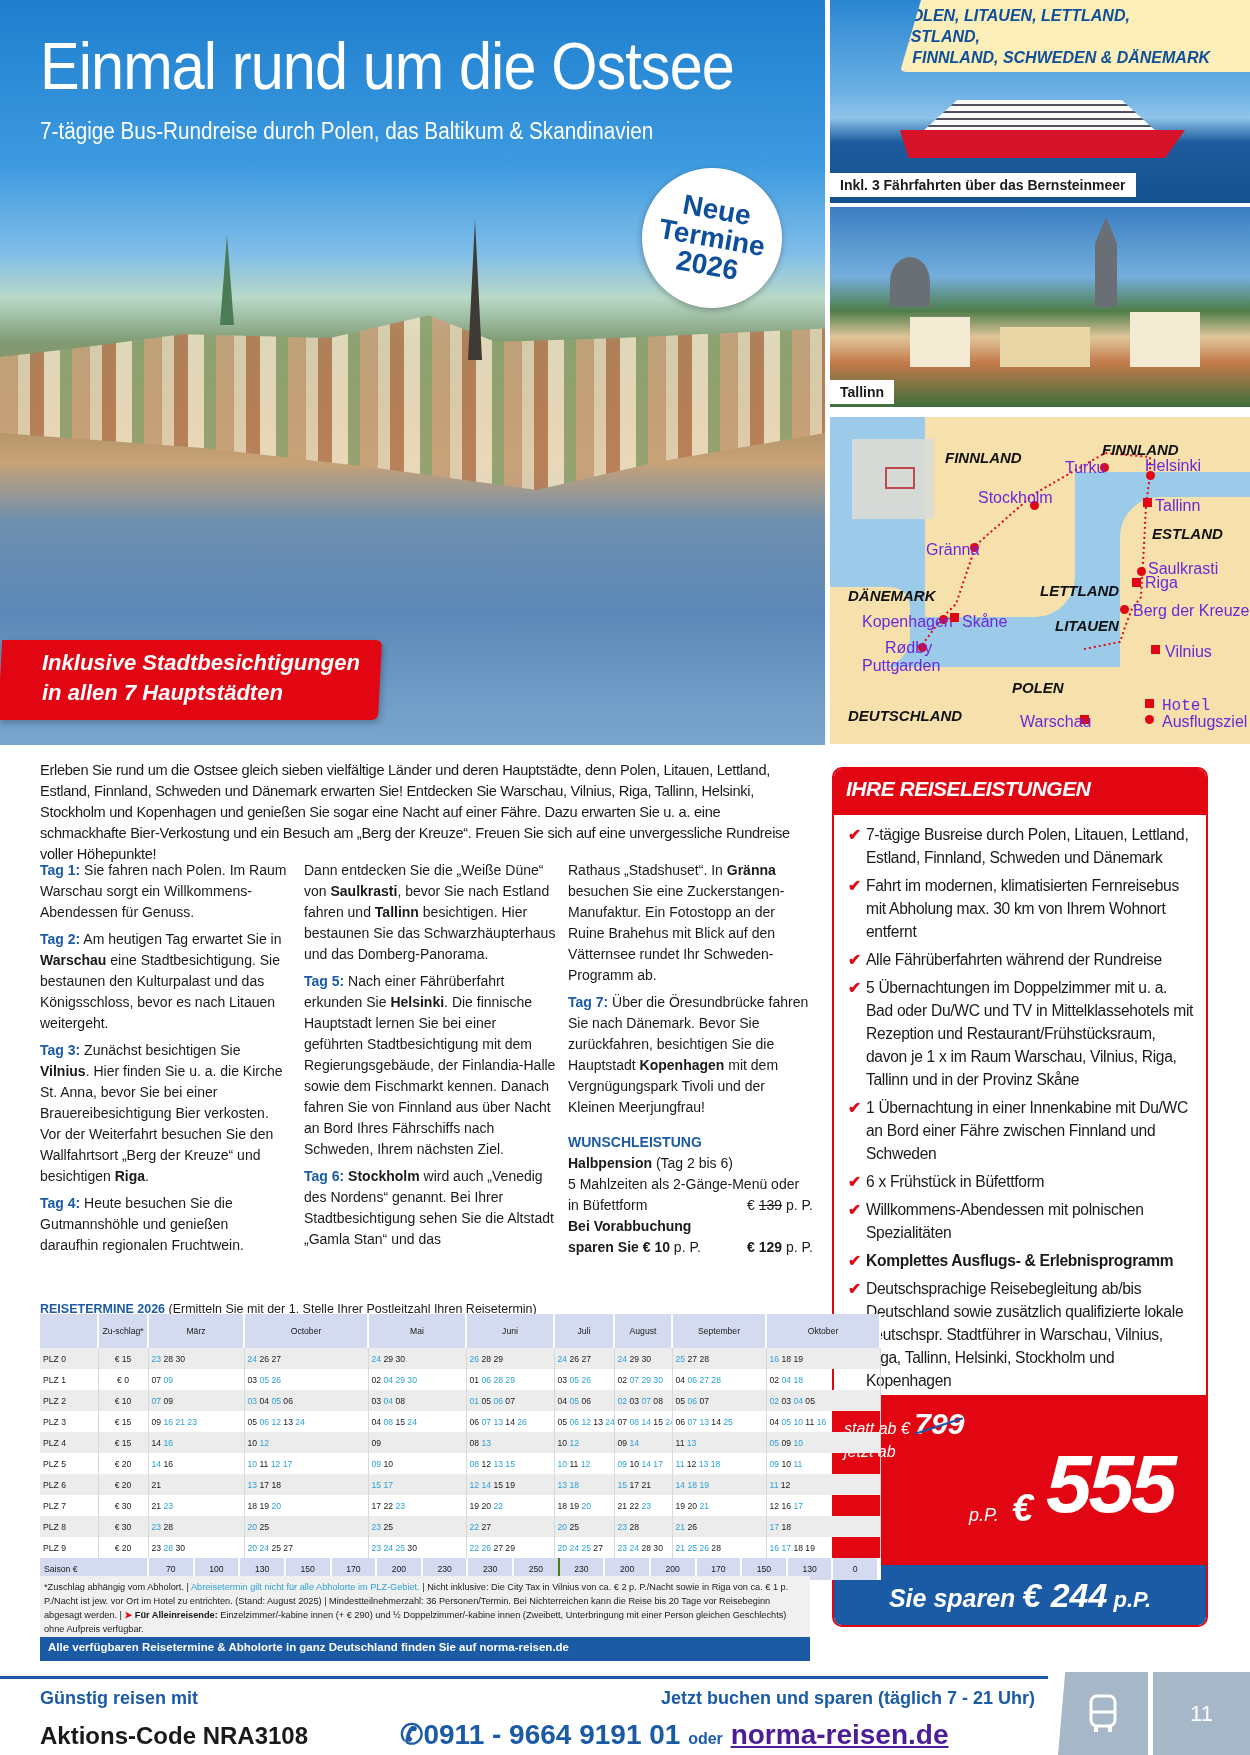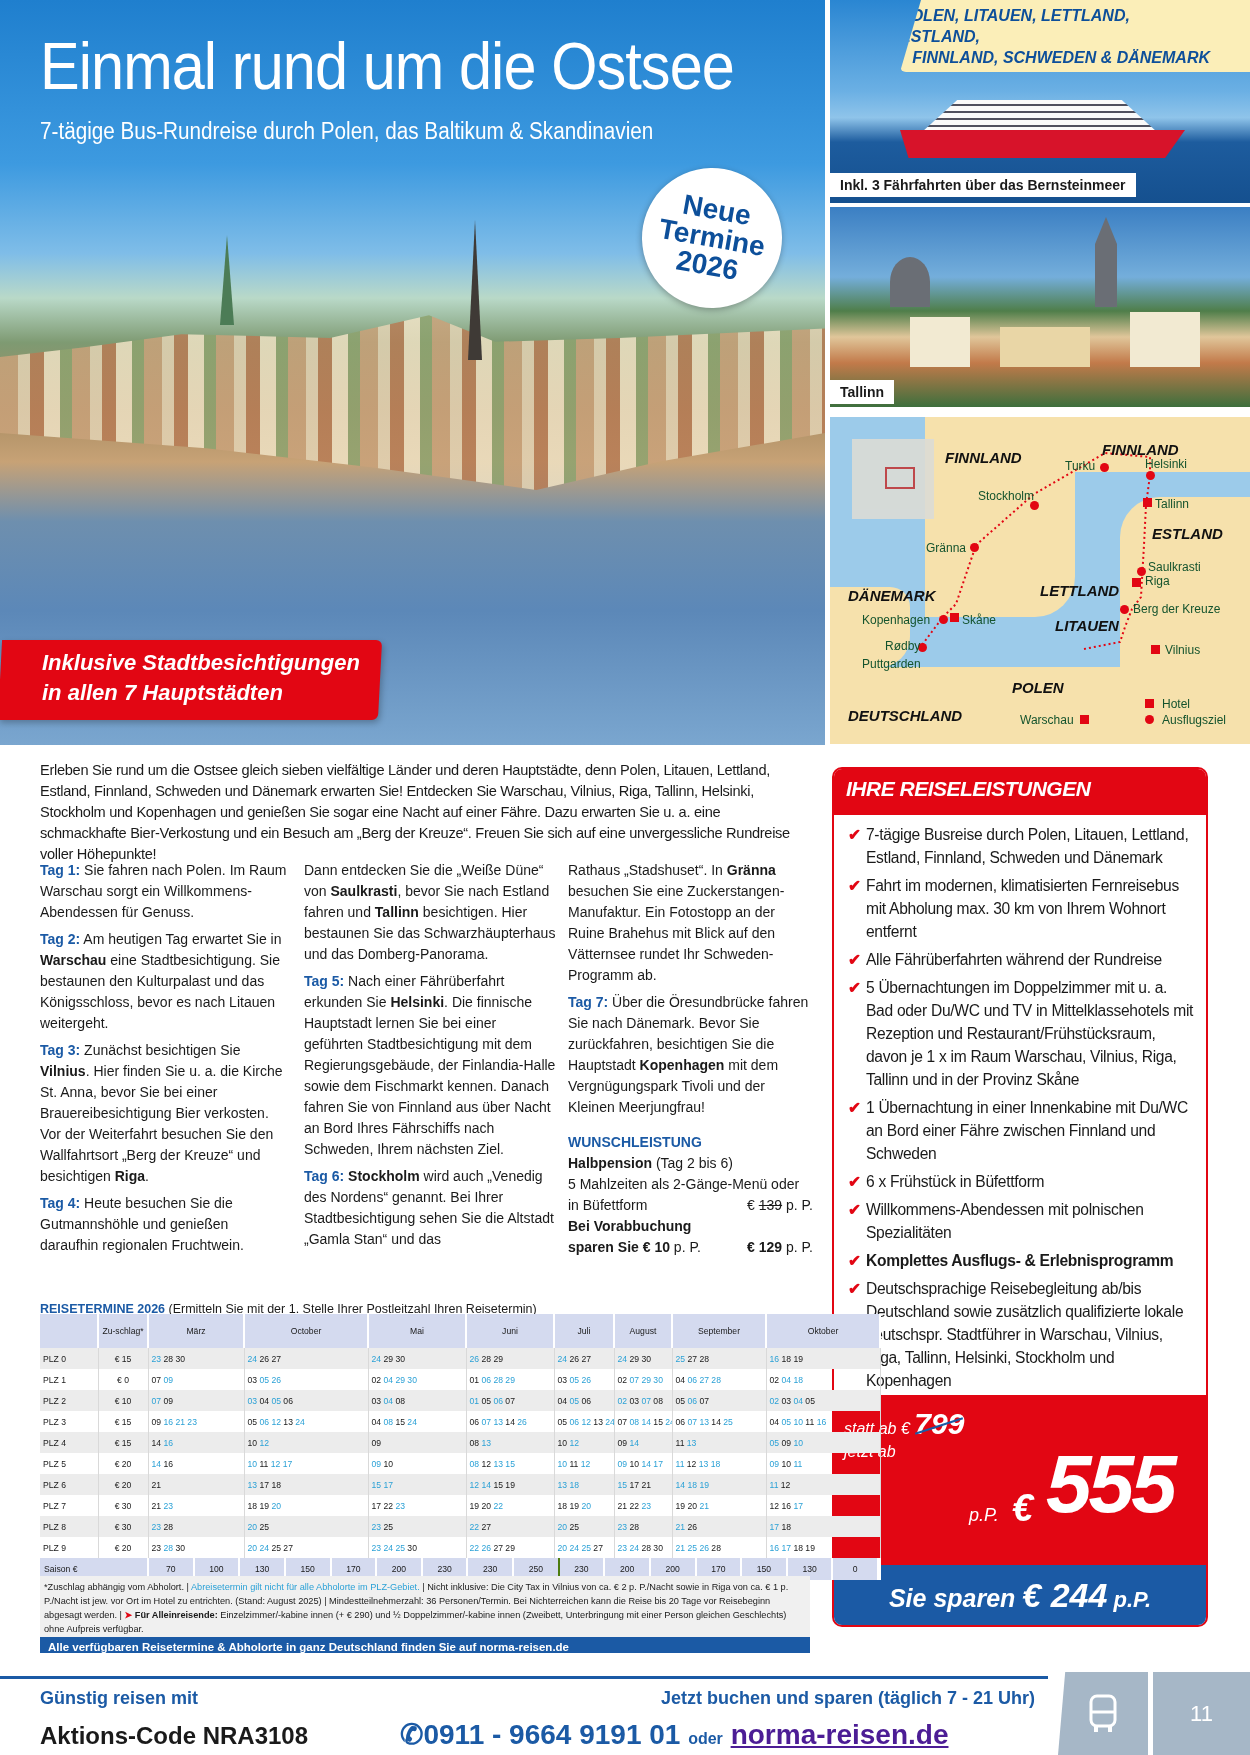--- a/index.html
+++ b/index.html
@@ -32,7 +32,7 @@
   
   .map { position: absolute; left: 830px; top: 414px; width: 420px; height: 330px; background: #9ccbea; overflow: hidden; border-top: 3px solid #fff; }
   .land { position: absolute; background: #f6e1ac; }
-  .map-label { position: absolute; font-size: 12px; color: #14532d; white-space: nowrap; }
+  .map-label { position: absolute; font-size: 16px; color: #6d28d9; white-space: nowrap; }
   .map-country { position: absolute; font-size: 15px; font-weight: 700; font-style: italic; color: #111; white-space: nowrap; }
   .m-sq { position: absolute; width: 9px; height: 9px; background: #e20613; }
   .m-dot { position: absolute; width: 9px; height: 9px; border-radius: 50%; background: #e20613; }

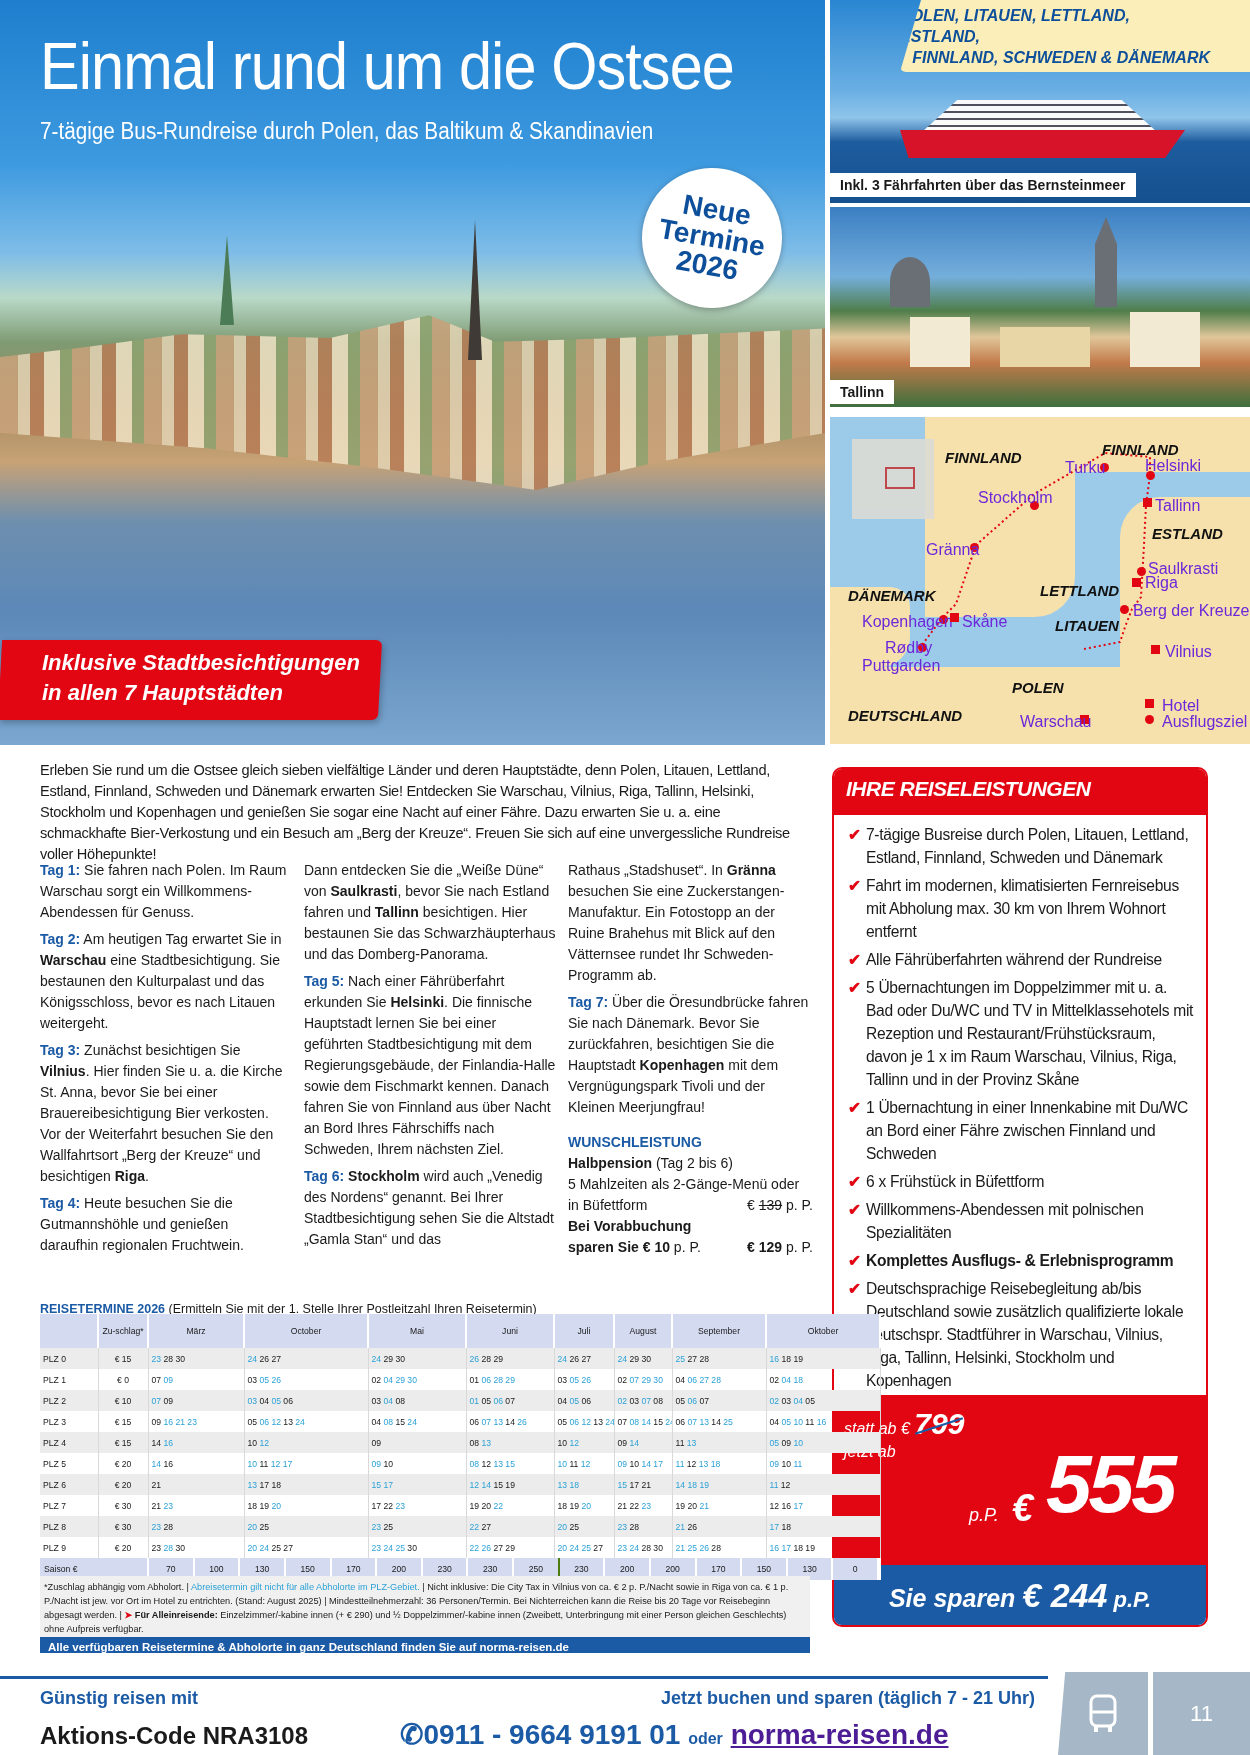--- a/index.html
+++ b/index.html
@@ -189,7 +189,7 @@
   <div class="m-sq" style="left:250px;top:298px;"></div>
   <div class="map-label" style="left:190px;top:296px;">Warschau</div>
   <div class="m-sq" style="left:315px;top:282px;"></div>
-  <div class="map-label" style="left:332px;top:280px;">Hotel</div>
+  <div class="map-label" style="left:332px;top:280px;font-family:Liberation Mono, monospace;">Hotel</div>
   <div class="m-dot" style="left:315px;top:298px;"></div>
   <div class="map-label" style="left:332px;top:296px;">Ausflugsziel</div>
 </div>

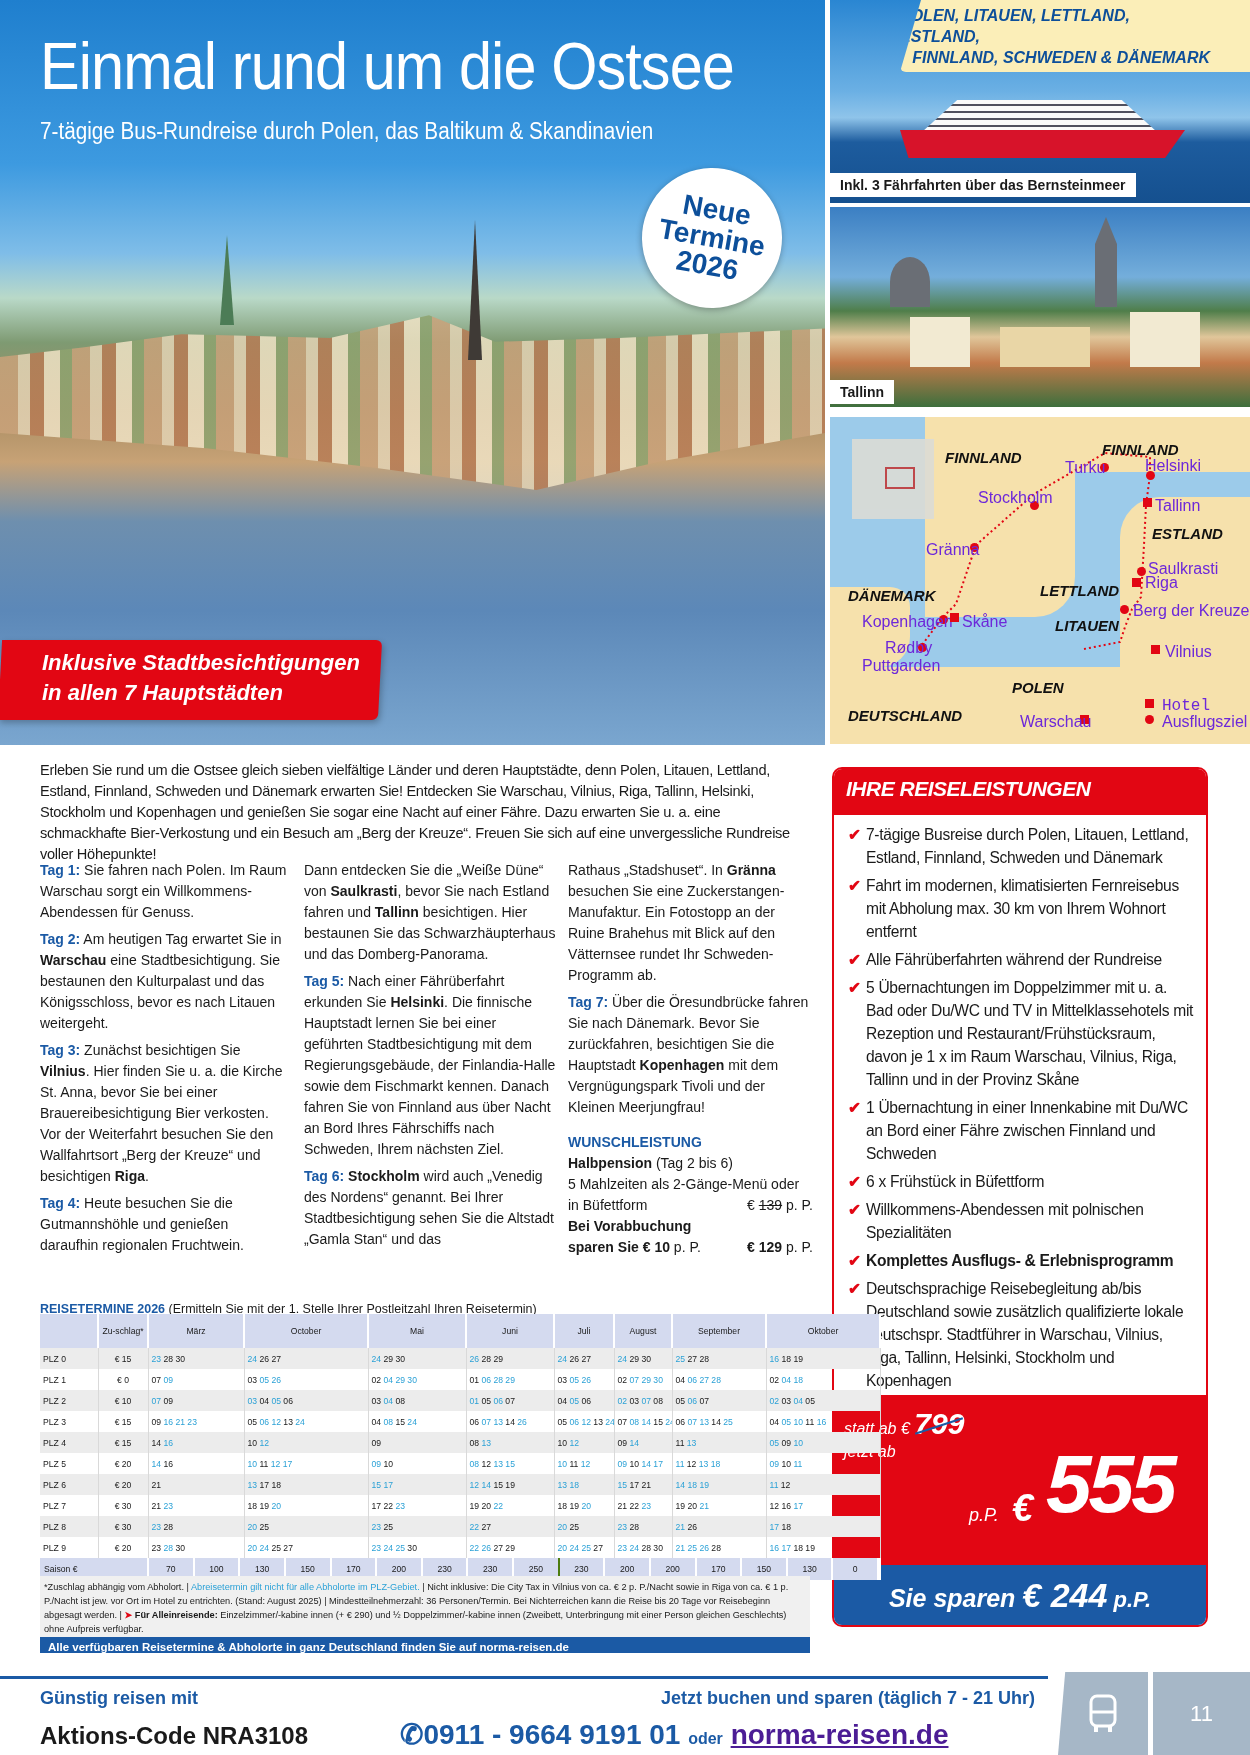--- a/index.html
+++ b/index.html
@@ -86,7 +86,7 @@
   .notes { position: absolute; left: 40px; top: 1576px; width: 770px; background: #f0f0f0; font-size: 9.2px; line-height: 14px; padding: 4px 4px; }
   .notes .hl2 { color: #2ba1d6; }
   .notes .arrow { color: #e20613; font-weight: 700; }
-  .allbar { position: absolute; left: 40px; top: 1637px; width: 770px; height: 16px; background: #1b5aa5; color: #fff; font-weight: 700; font-size: 11.5px; line-height: 20px; padding-left: 8px; }
+  .allbar { position: absolute; left: 40px; top: 1637px; width: 770px; height: 24px; background: #1b5aa5; color: #fff; font-weight: 700; font-size: 11.5px; line-height: 20px; padding-left: 8px; }
 
   
   .fline { position: absolute; left: 0; top: 1676px; width: 1048px; height: 3px; background: #1b5aa5; }

